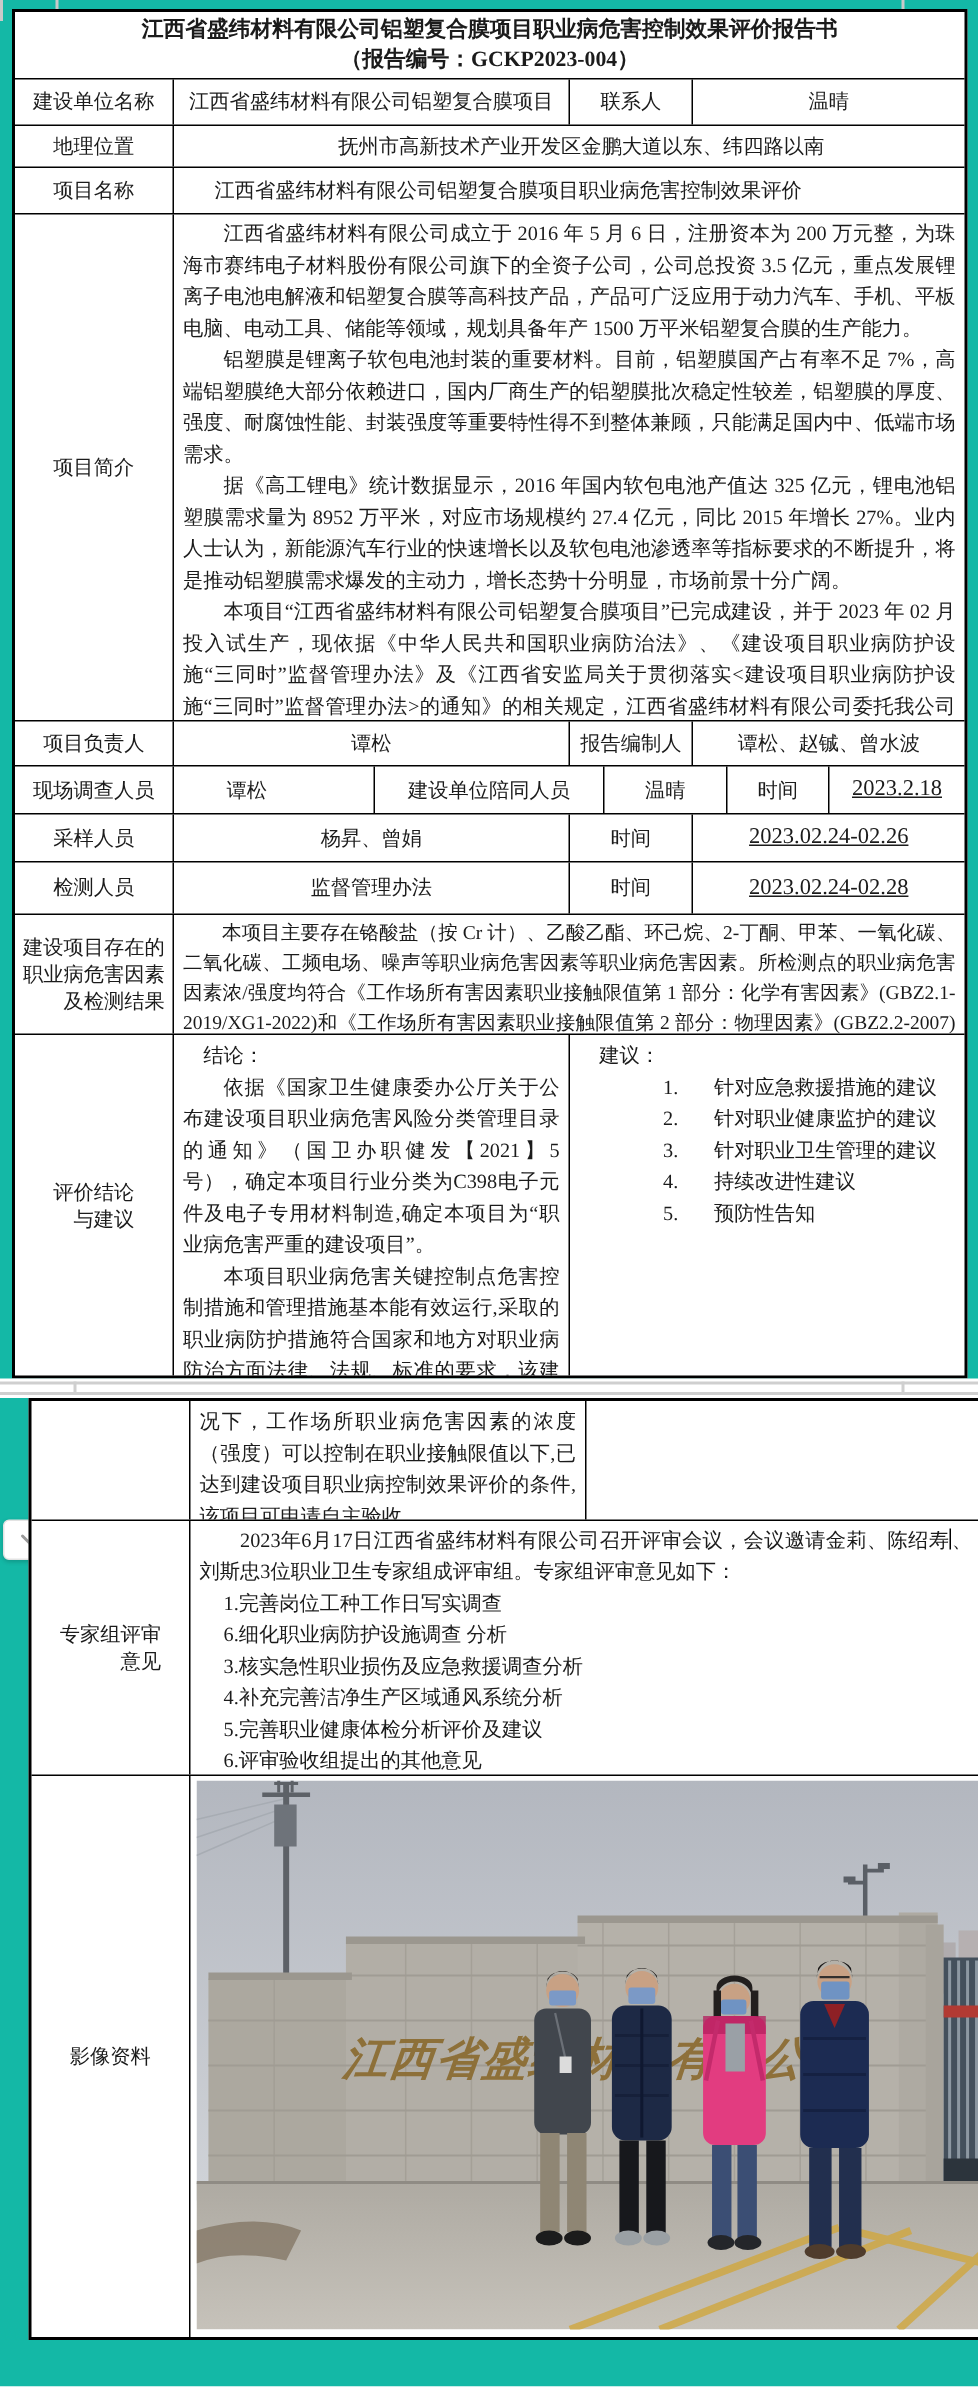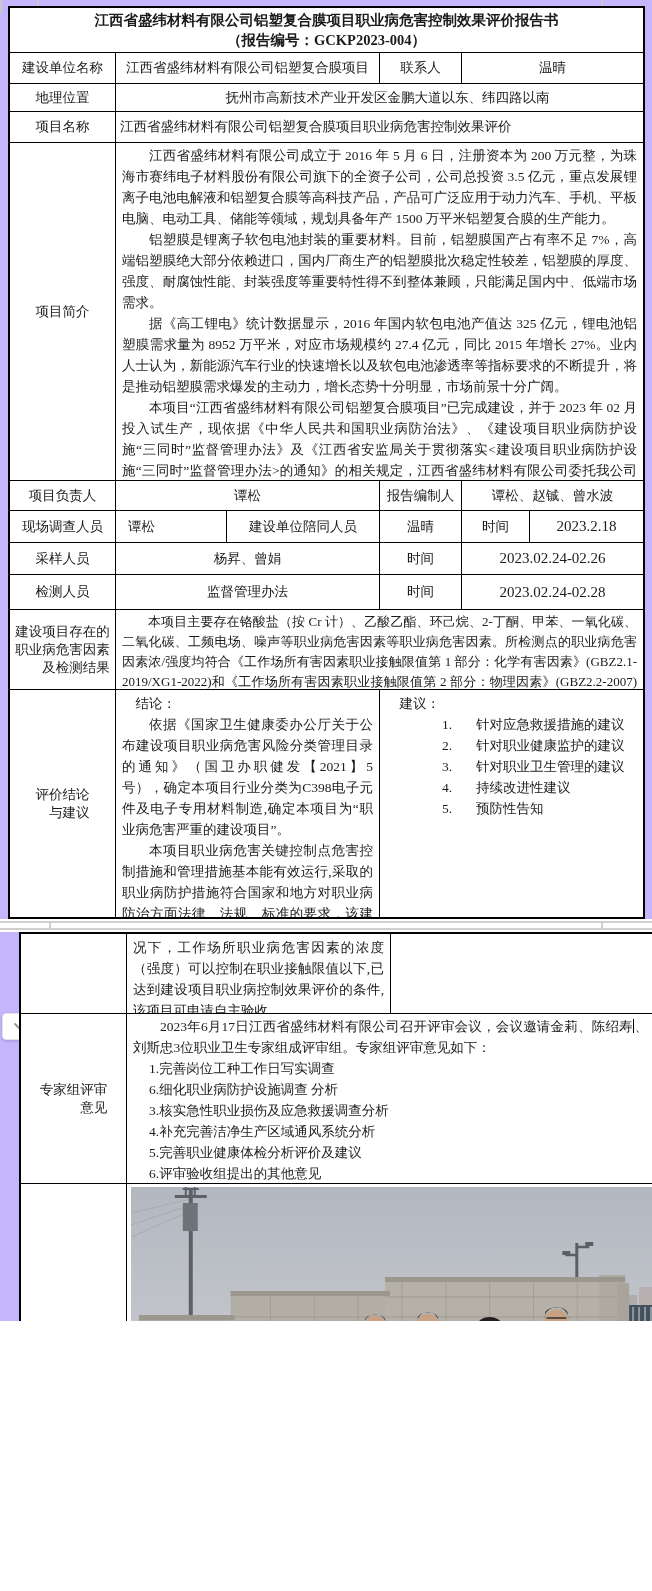--- a/index.html
+++ b/index.html
@@ -3,7 +3,7 @@
 <meta charset="utf-8">
 <style>
   html,body{margin:0;padding:0;background:#fff;}
-  #page{position:relative;width:652px;height:1321px;background:#c4b5fd;overflow:hidden;
+  #page{position:relative;width:652px;height:1591px;background:#14b8a6;overflow:hidden;
         font-family:"Liberation Serif","DejaVu Serif",serif;color:#1b1b1b;}
   .tbl{position:absolute;left:8px;width:637px;border:2px solid #000;box-sizing:border-box;background:#fff;}
   .row{display:flex;border-bottom:1.5px solid #000;box-sizing:border-box;}

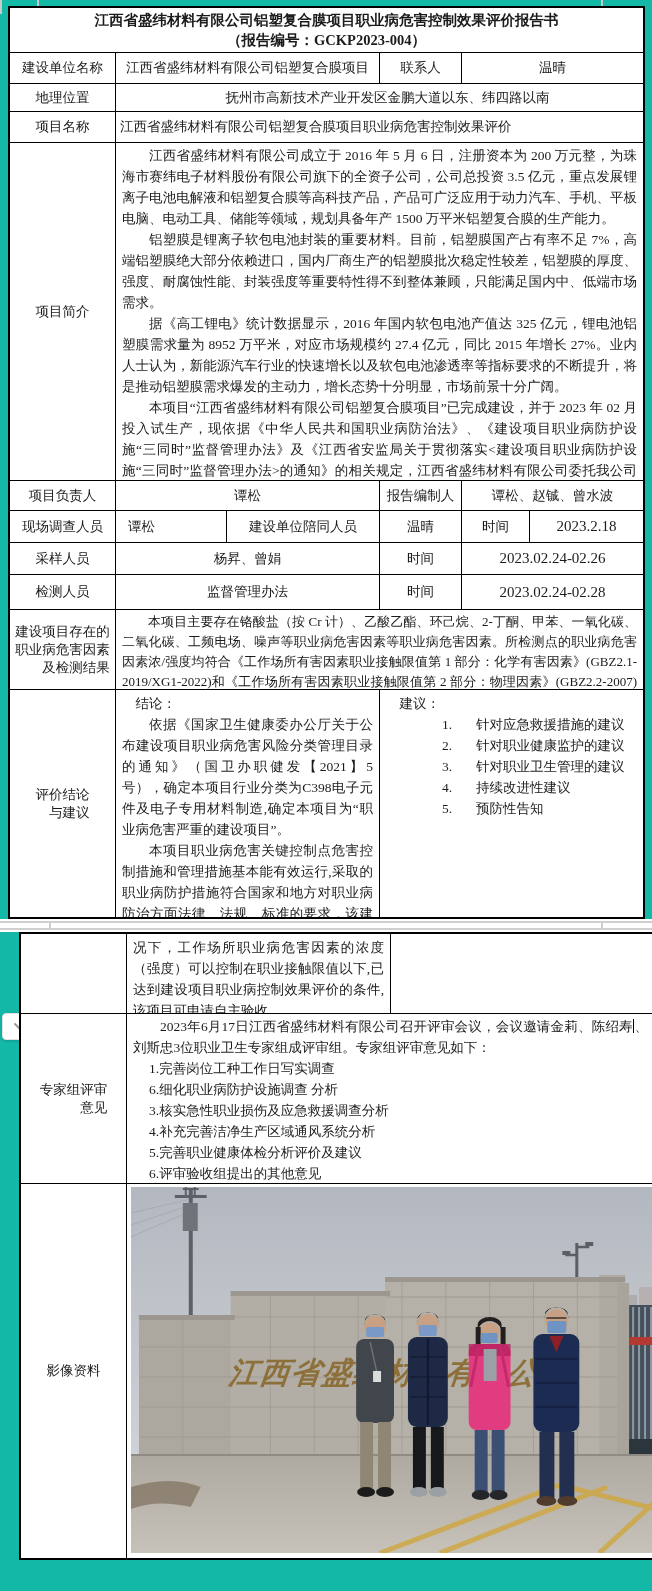--- a/index.html
+++ b/index.html
@@ -34,7 +34,7 @@
   .r-intro{height:338px;} .r-leader{height:30px;} .r-survey{height:32px;}
   .r-samp{height:32px;} .r-test{height:35px;} .r-haz{height:80px;} .r-concl{height:227px;}
   .r-cont{height:80px;} .r-expert{height:170px;} .r-photo{height:374px;}
-  .left-val{justify-content:flex-start;text-align:right;padding-left:12px;}
+  .left-val{justify-content:flex-start;text-align:right;padding-left:12px;margin-left:23px;}
   .haz-txt{font-size:13px;line-height:20px;}
   .concl-col{padding:3px 6px;}
   .sug-item{display:flex;line-height:21px;font-size:13.5px;padding-left:56px;}

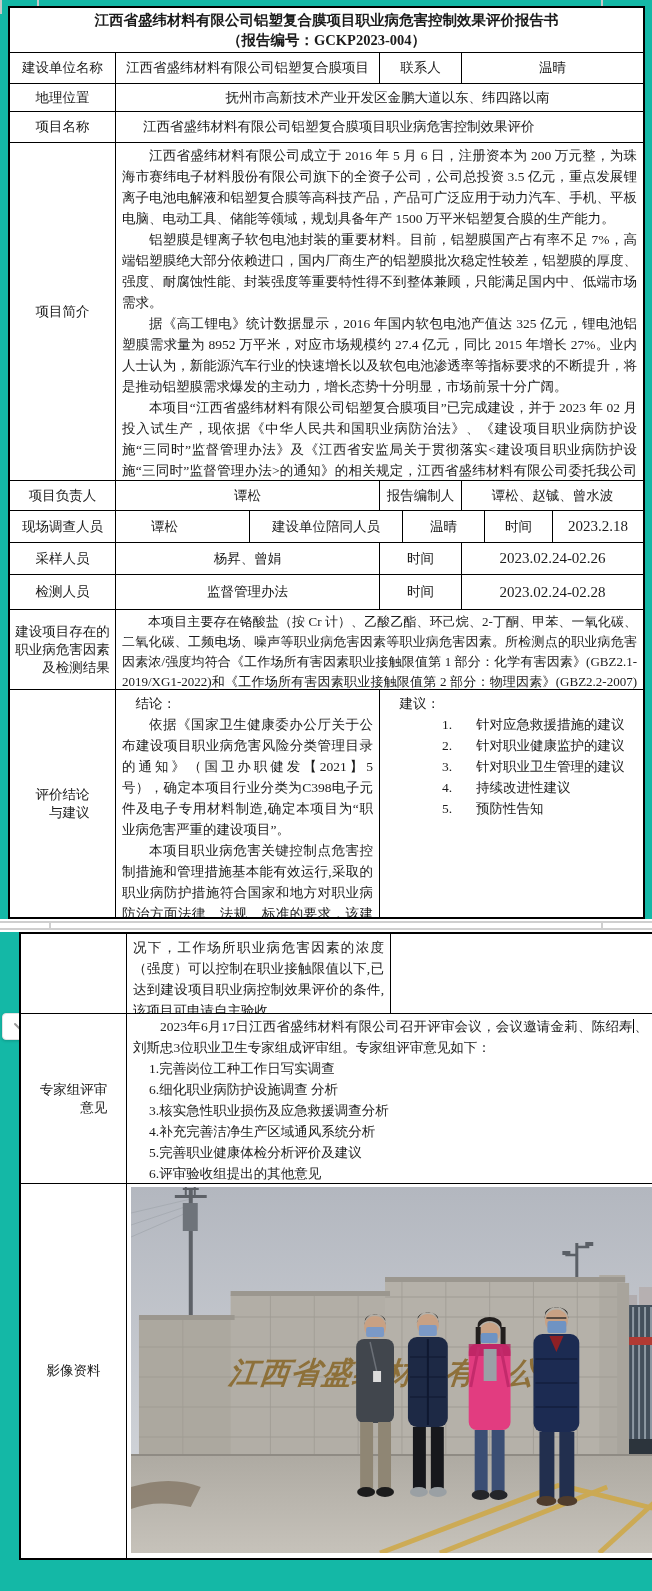--- a/index.html
+++ b/index.html
@@ -20,7 +20,7 @@
   .c-sv2{width:111px;flex:none;}
   .c-sv3{width:153px;flex:none;}
   .c-sv5{width:68px;flex:none;}
-  .date{font-size:15px;font-family:"Liberation Serif","DejaVu Serif",serif;}
+  .date{font-size:15px;font-family:"Liberation Serif","DejaVu Serif",serif;text-decoration:underline;}
   .pad{padding:2px 6px;}
   .ind2{text-indent:2em;}
   .ind1{text-indent:1em;}

